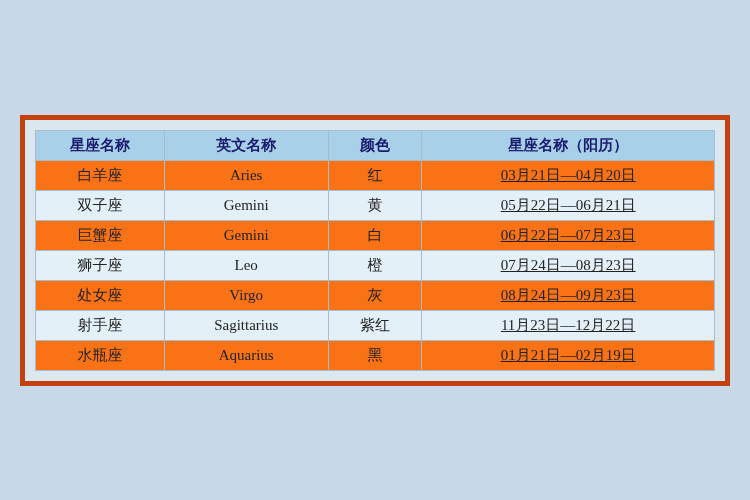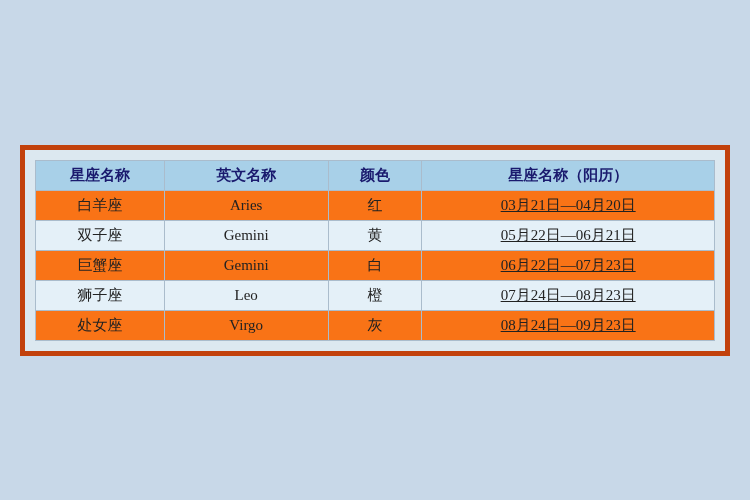--- a/index.html
+++ b/index.html
@@ -111,6 +111,12 @@
           <td>灰</td>
           <td>08月24日—09月23日</td>
         </tr>
+        <tr>
+          <td>射手座</td>
+          <td>Sagittarius</td>
+          <td>紫红</td>
+          <td>11月23日—12月22日</td>
+        </tr>
       </tbody>
   </table>
 </div>

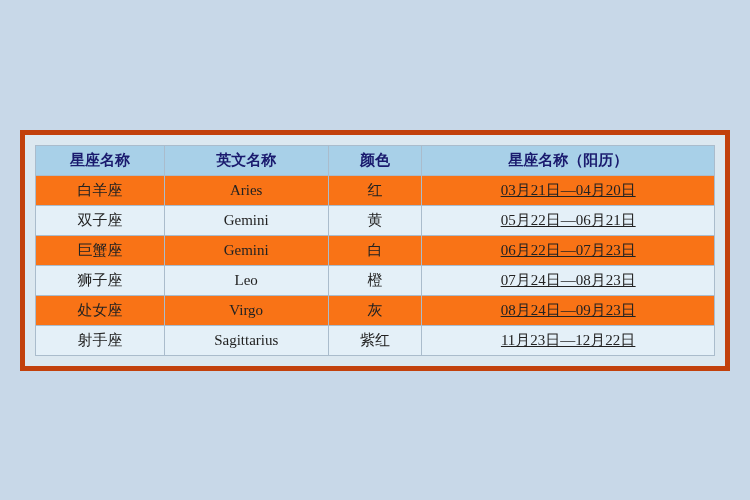--- a/index.html
+++ b/index.html
@@ -117,6 +117,12 @@
           <td>紫红</td>
           <td>11月23日—12月22日</td>
         </tr>
+        <tr>
+          <td>水瓶座</td>
+          <td>Aquarius</td>
+          <td>黑</td>
+          <td>01月21日—02月19日</td>
+        </tr>
       </tbody>
   </table>
 </div>

